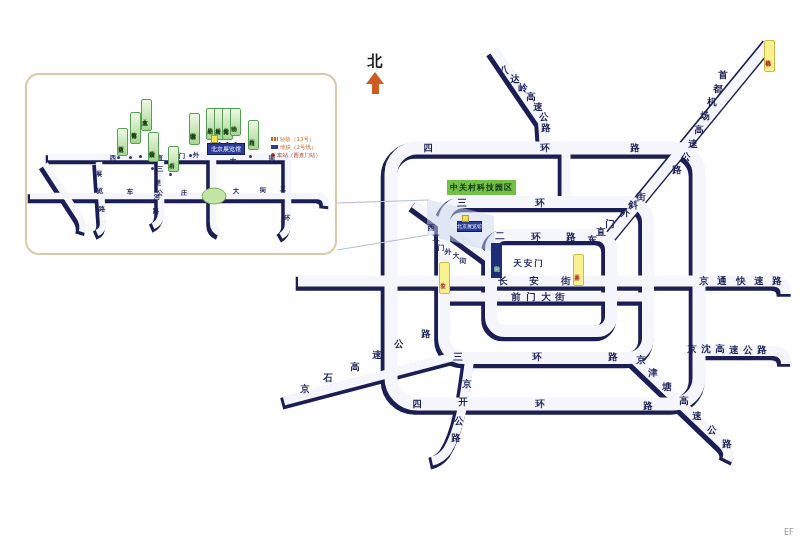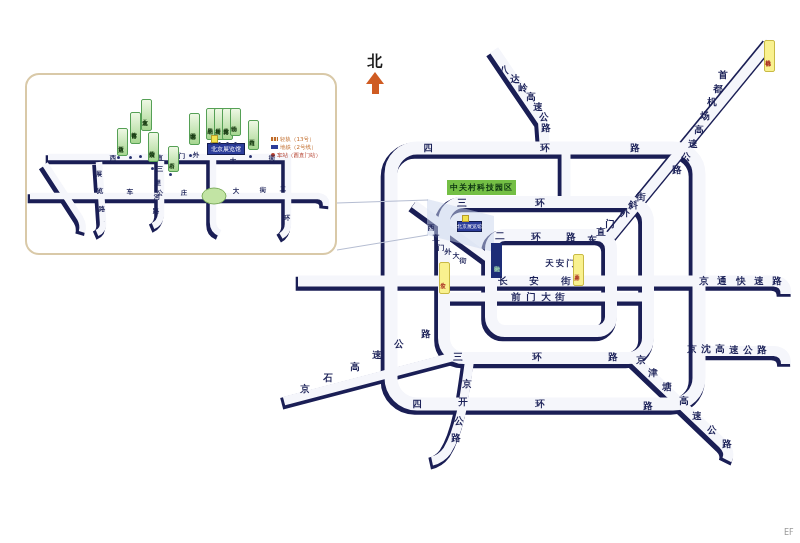--- a/index.html
+++ b/index.html
@@ -233,7 +233,7 @@
       <div class="rc in" style="left: 99px; top: 174px;">展</div>
       <div class="rc in" style="left: 100px; top: 191px;">览</div>
       <div class="rc in" style="left: 102px; top: 209px;">路</div>
-      <div class="rc area" style="left: 529px; top: 263px; margin-left: 32px;">天安门</div>
+      <div class="rc area" style="left: 529px; top: 263px;">天安门</div>
       <div class="tagv sta" style="left: 763.5px; top: 40px; height: 30px;">首都机场</div>
       <div class="tagv sta" style="left: 438.5px; top: 262px; height: 30px;">公主坟</div>
       <div class="tagv sta" style="left: 572.5px; top: 254px; height: 30px;">王府井</div>

